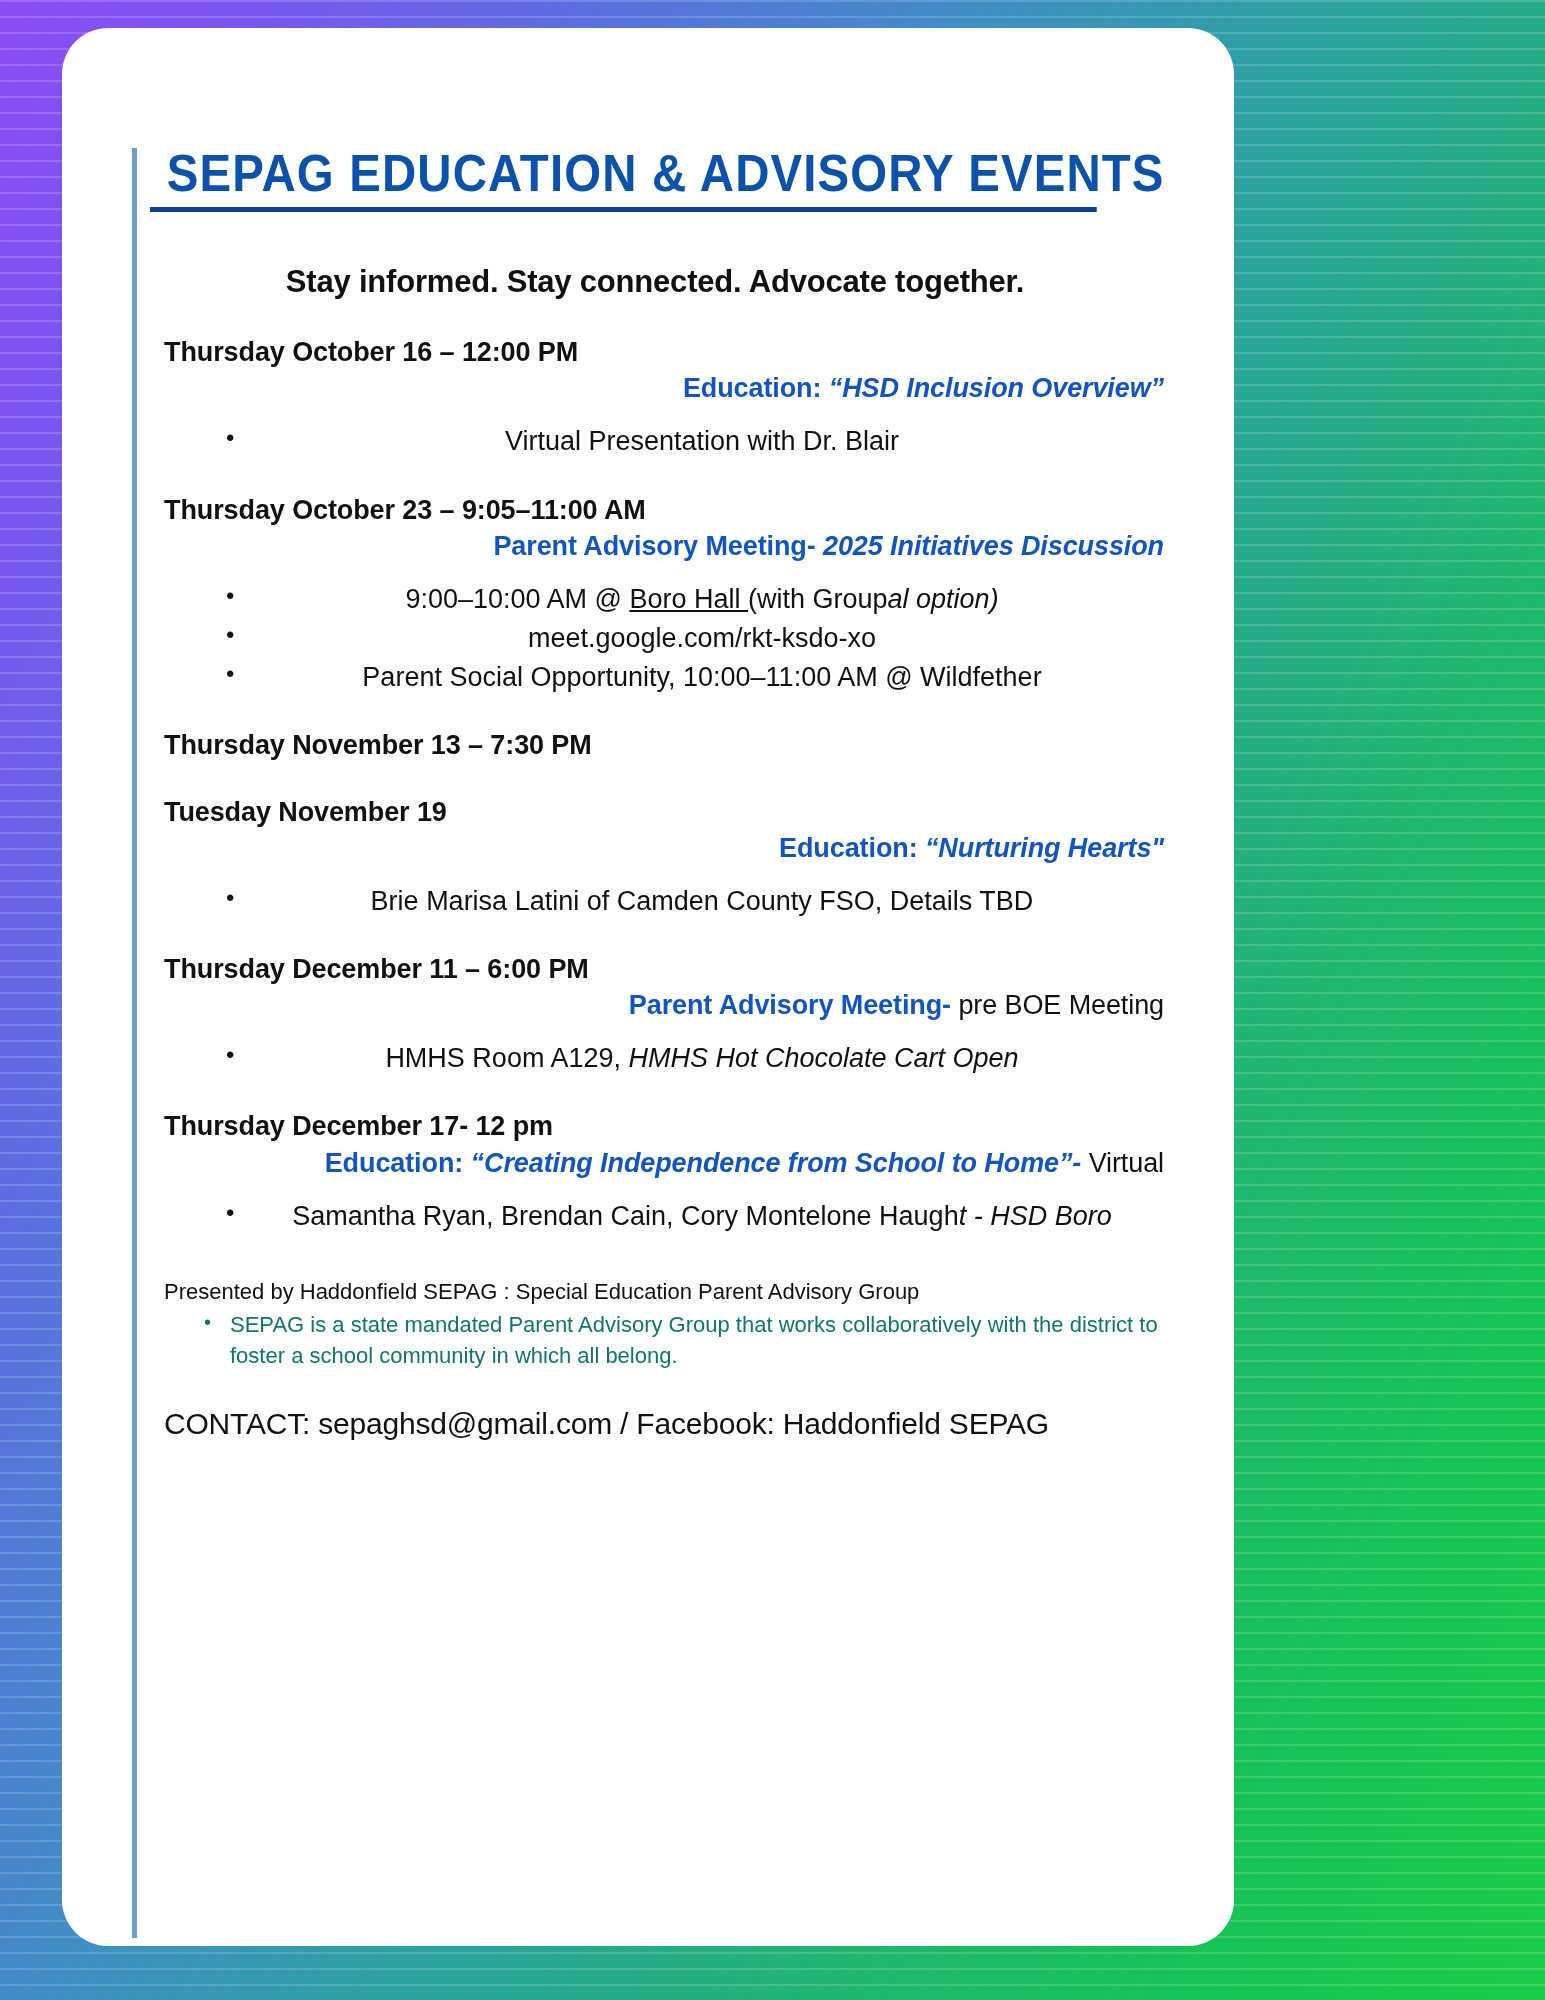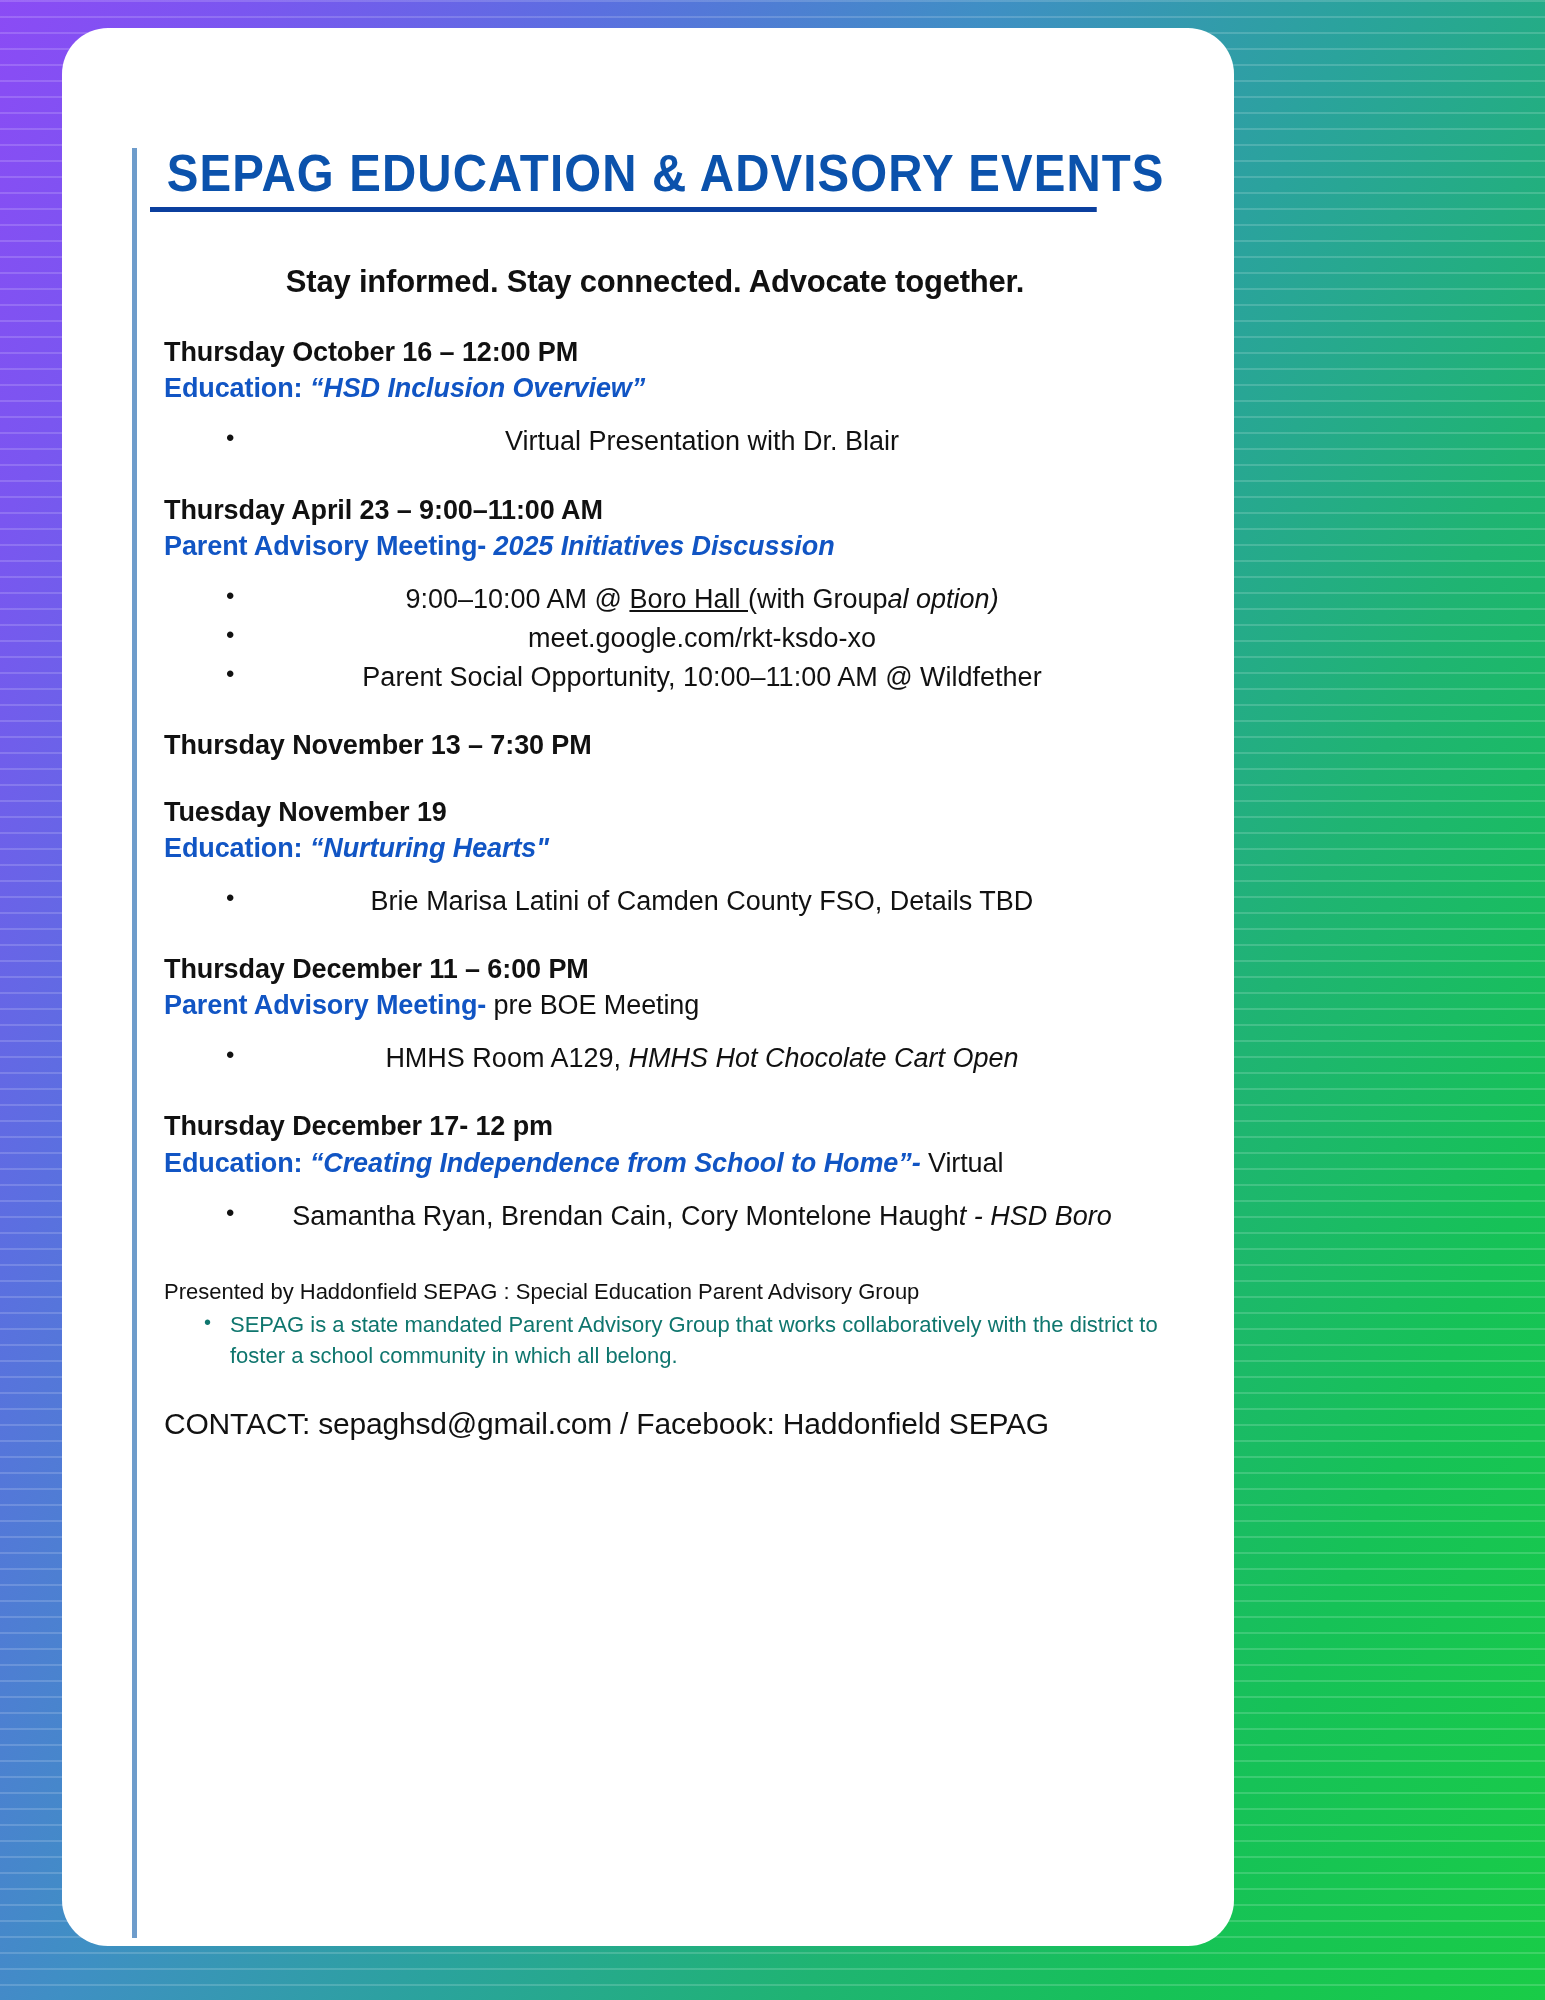--- a/index.html
+++ b/index.html
@@ -130,6 +130,7 @@
     line-height: 1.34;
     color: #111111;
     letter-spacing: -0.1px;
+    text-align: right;
   }
   .ev-head .lbl {
     color: #1155c4;

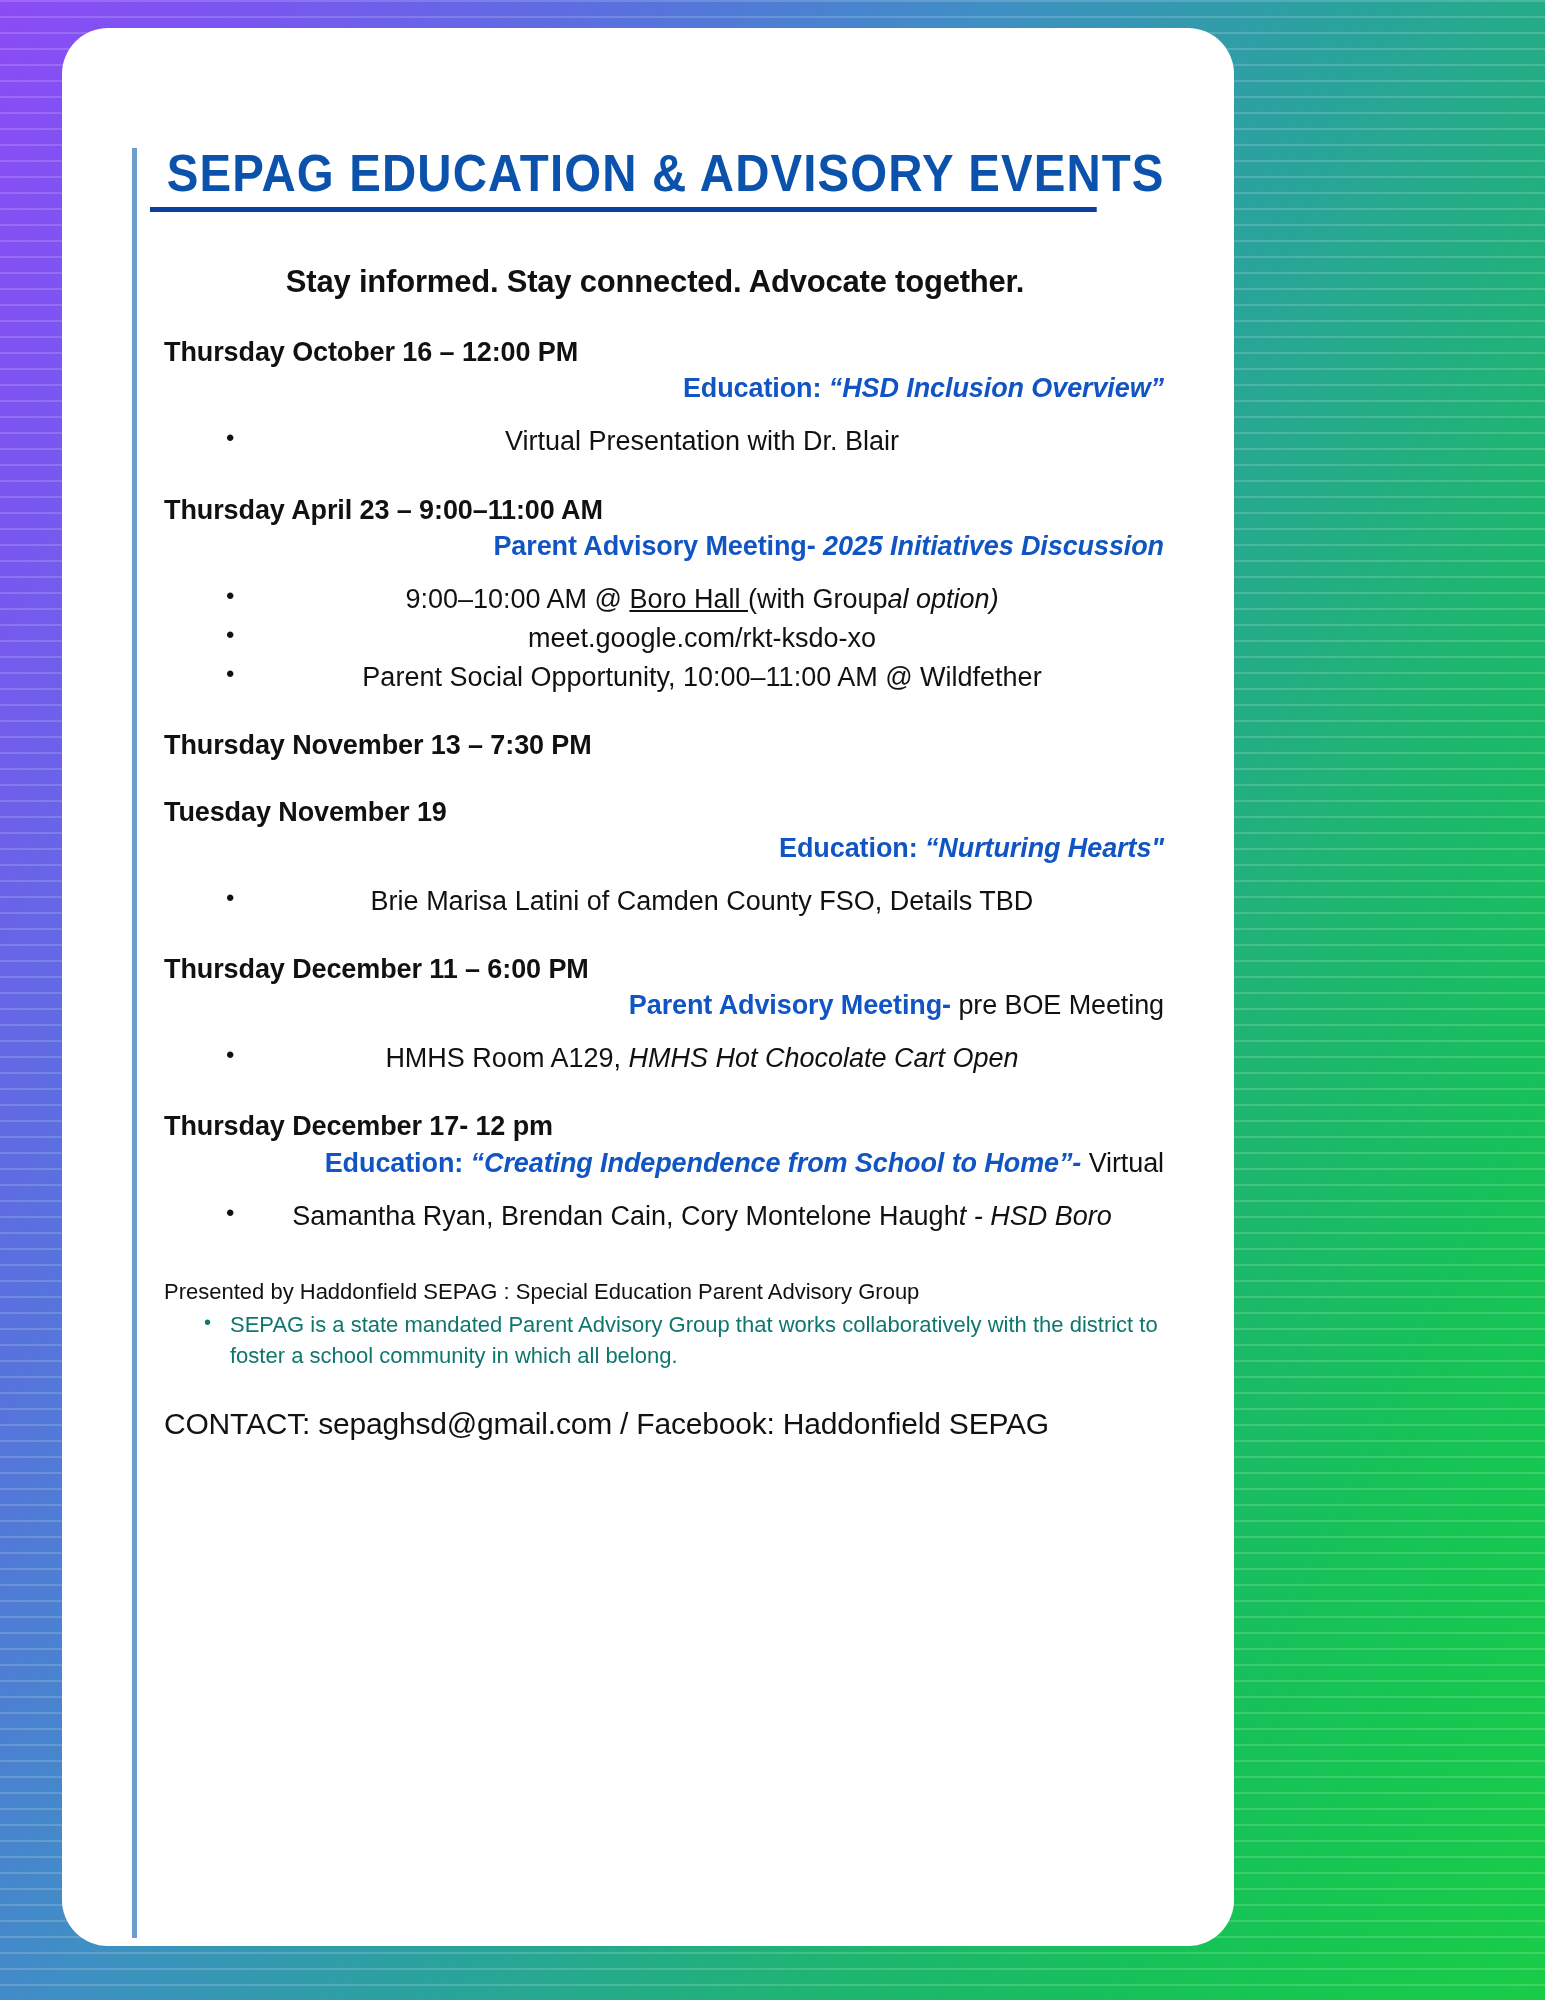--- a/index.html
+++ b/index.html
@@ -235,7 +235,7 @@
         </div>
 
         <div class="event">
-          <div class="ev-date">Thursday April 23 – 9:00–11:00 AM</div>
+          <div class="ev-date">Thursday October 23 – 9:05–11:00 AM</div>
           <div class="ev-head">
             <span class="lbl">Parent Advisory Meeting-</span>
             <span class="ttl">2025 Initiatives Discussion</span>

